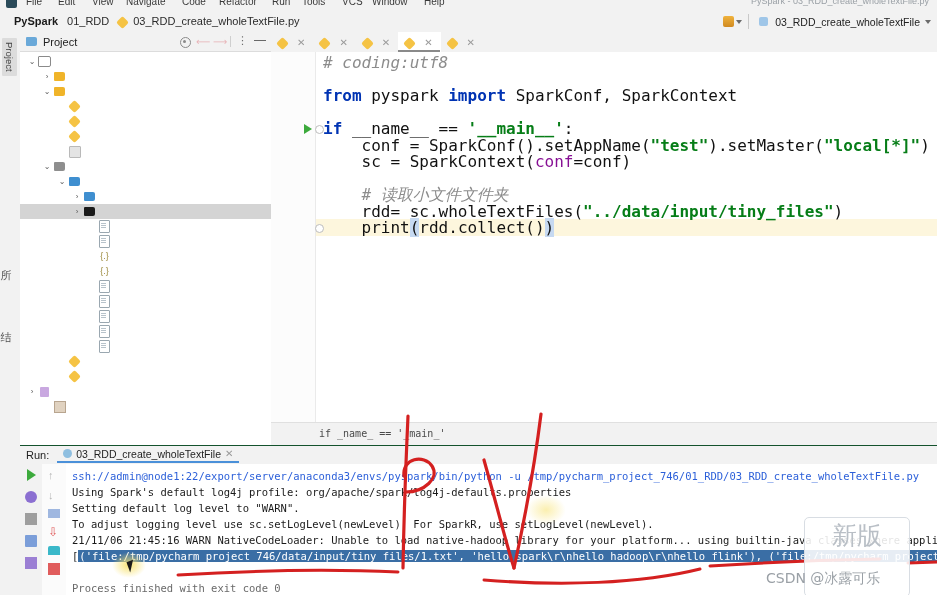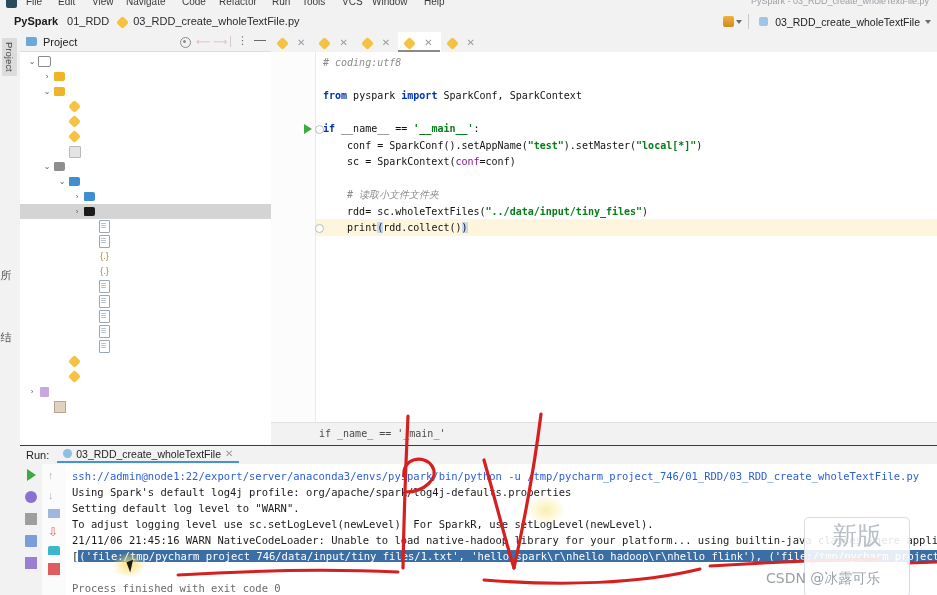--- a/index.html
+++ b/index.html
@@ -166,7 +166,7 @@
   }
   .codelines {
     position:absolute; left:52px; top:0; right:0; bottom:0;
-    font-family:"DejaVu Sans Mono", monospace; font-size:10px; line-height:16.5px;
+    font-family:"DejaVu Sans Mono", monospace; font-size:16px; line-height:16.5px;
     color:#111; white-space:pre;
   }
   .cl { position:absolute; left:0; white-space:pre; }

